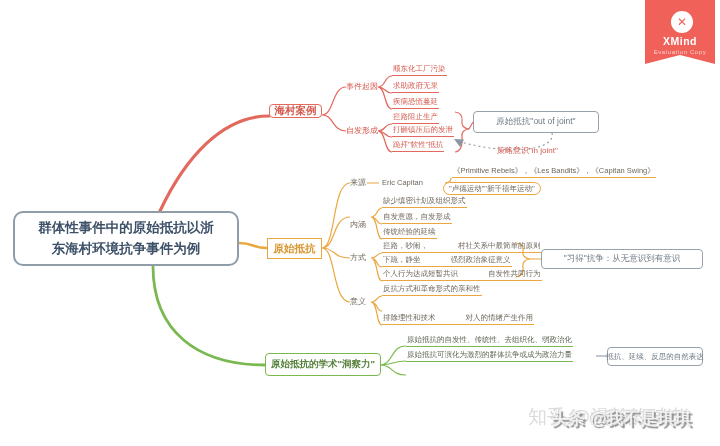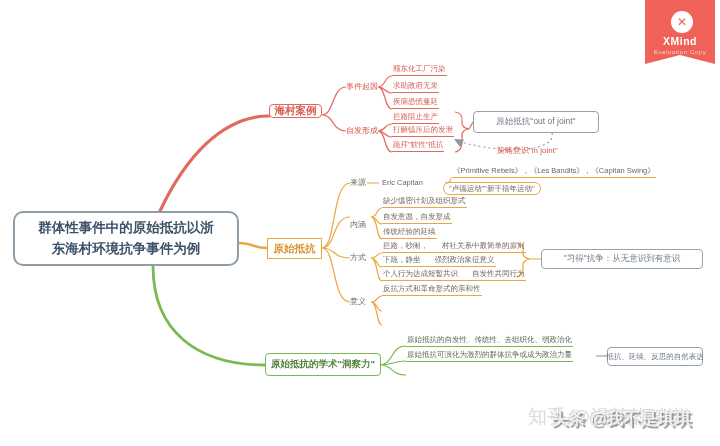--- a/index.html
+++ b/index.html
@@ -26,7 +26,7 @@
   .c{color:#D45A4E;border-color:#E2695D;}
   .o{color:#6F675C;border-color:#EAA63F;}
   .g{color:#5C6652;border-color:#79B94F;}
-  .row{display:flex;gap:14px;}
+  .row{display:flex;gap:30px;}
   .plain{border-bottom:none;padding-bottom:0;}
   .pill{position:absolute;font-size:7.5px;color:#6F675C;border:1px solid #EAA63F;border-radius:8px;
         padding:1px 5px;white-space:nowrap;background:#fff;line-height:1.2;}

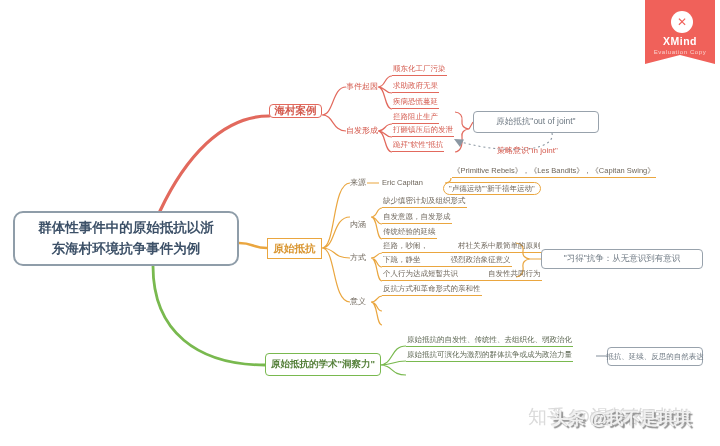--- a/index.html
+++ b/index.html
@@ -121,6 +121,10 @@
 
   <div class="lbl lo" style="left:350px;top:297px">意义</div>
   <div class="leaf o" style="left:382px;top:284px">反抗方式和革命形式的亲和性</div>
+  <div class="leaf o row" style="left:382px;top:313px">
+    <span>排除理性和技术</span>
+    <span>对人的情绪产生作用</span>
+  </div>
 
   <div class="node t-ins">原始抵抗的学术"洞察力"</div>
   <div class="leaf g" style="left:406px;top:350px">原始抵抗可演化为激烈的群体抗争或成为政治力量</div>

